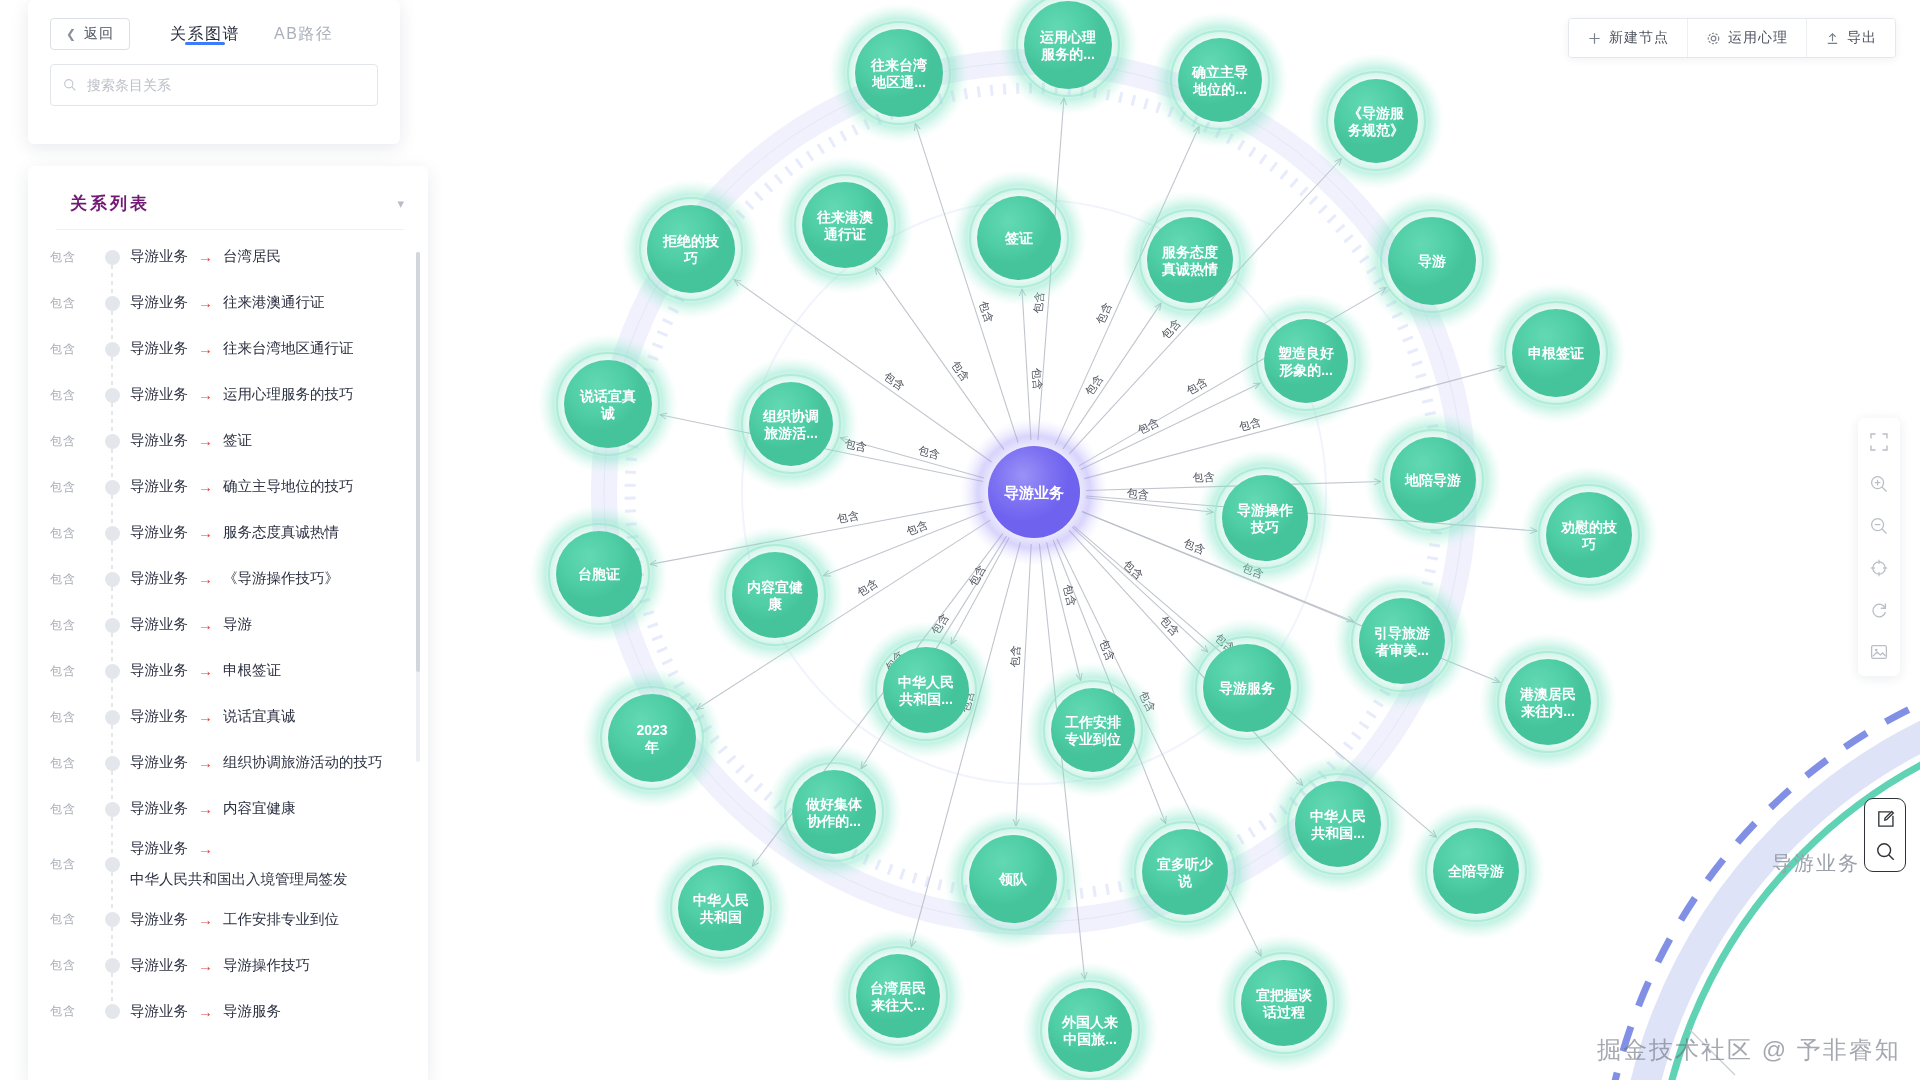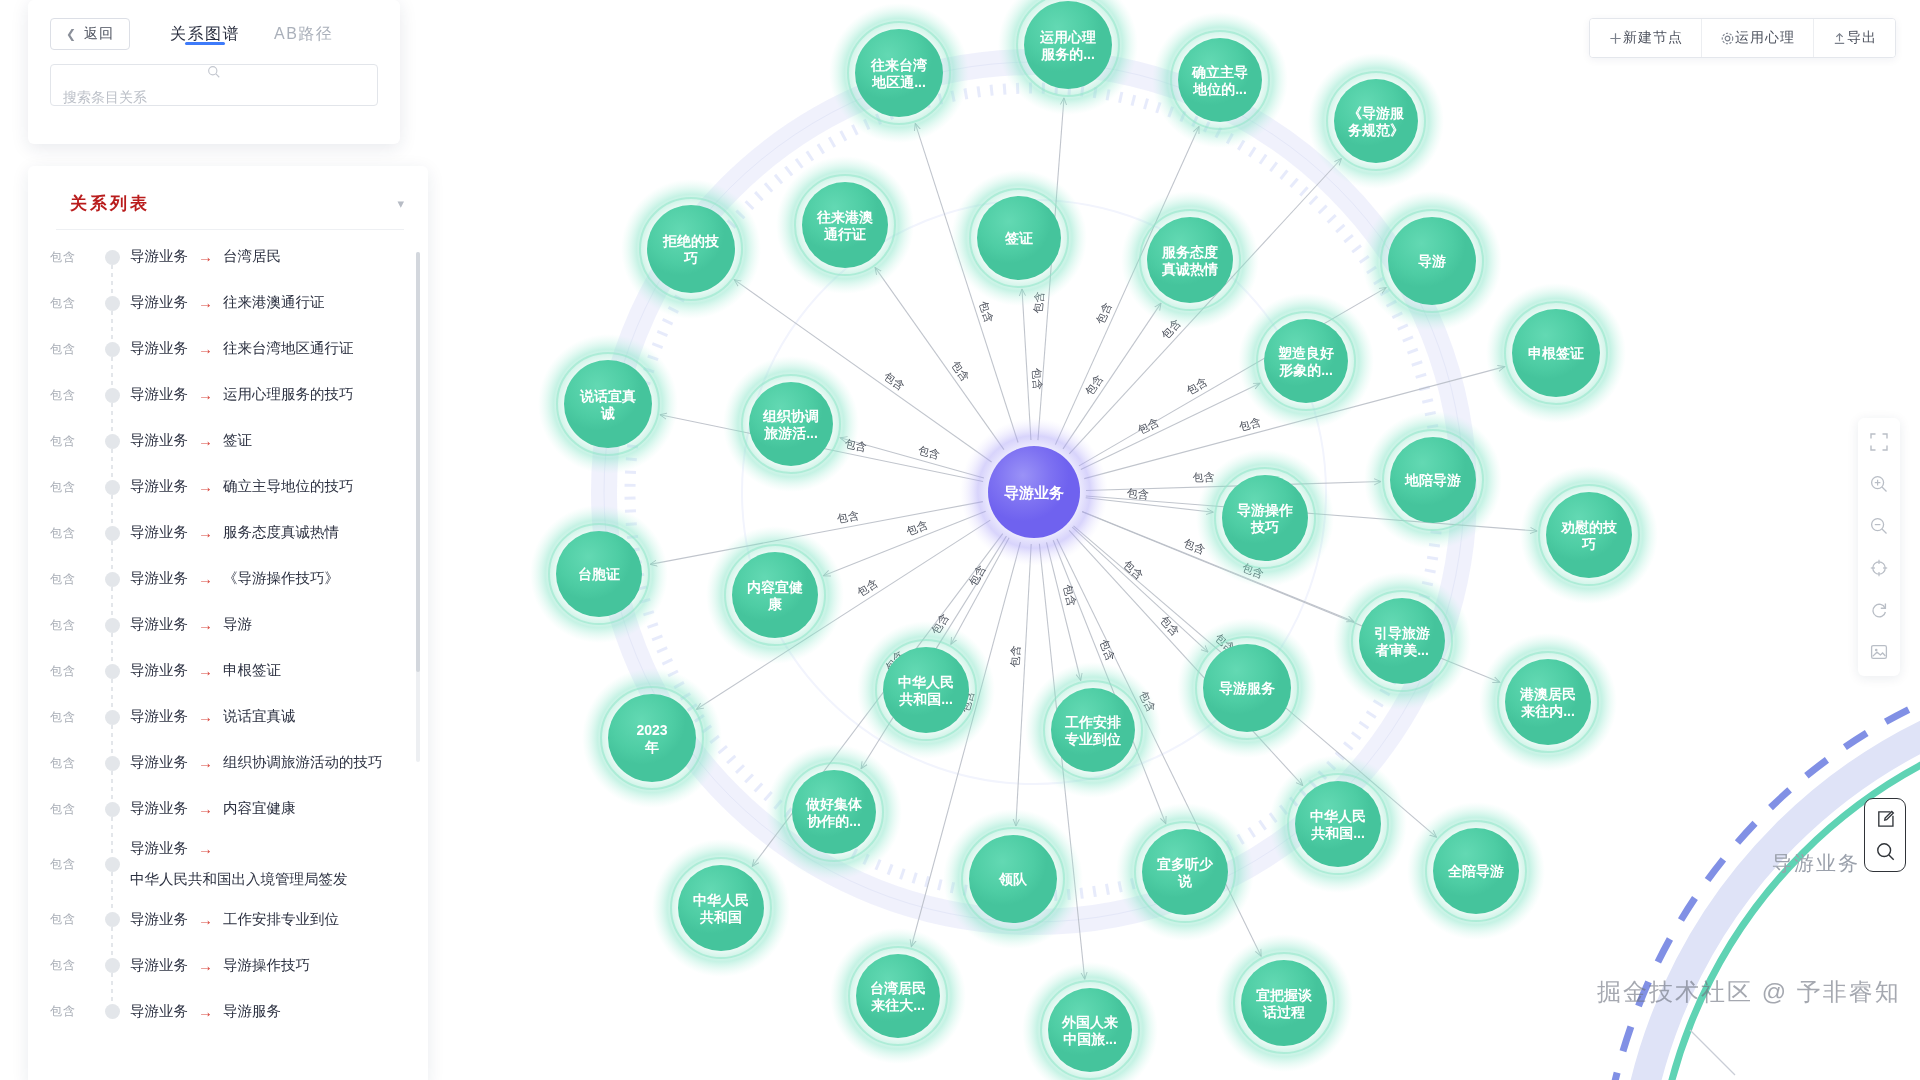--- a/index.html
+++ b/index.html
@@ -101,7 +101,7 @@
     box-shadow: 0 2px 8px rgba(25,40,80,.06); overflow: hidden;
   }
   .tb-btn {
-    display: flex; align-items: center; justify-content: center; 
+    display: flex; align-items: center; justify-content: center; gap: 7px;
     height: 38px; padding: 0 18px; font-size: 14px; color: #4d525e;
     cursor: pointer; letter-spacing: 1px; background: #fff;
   }

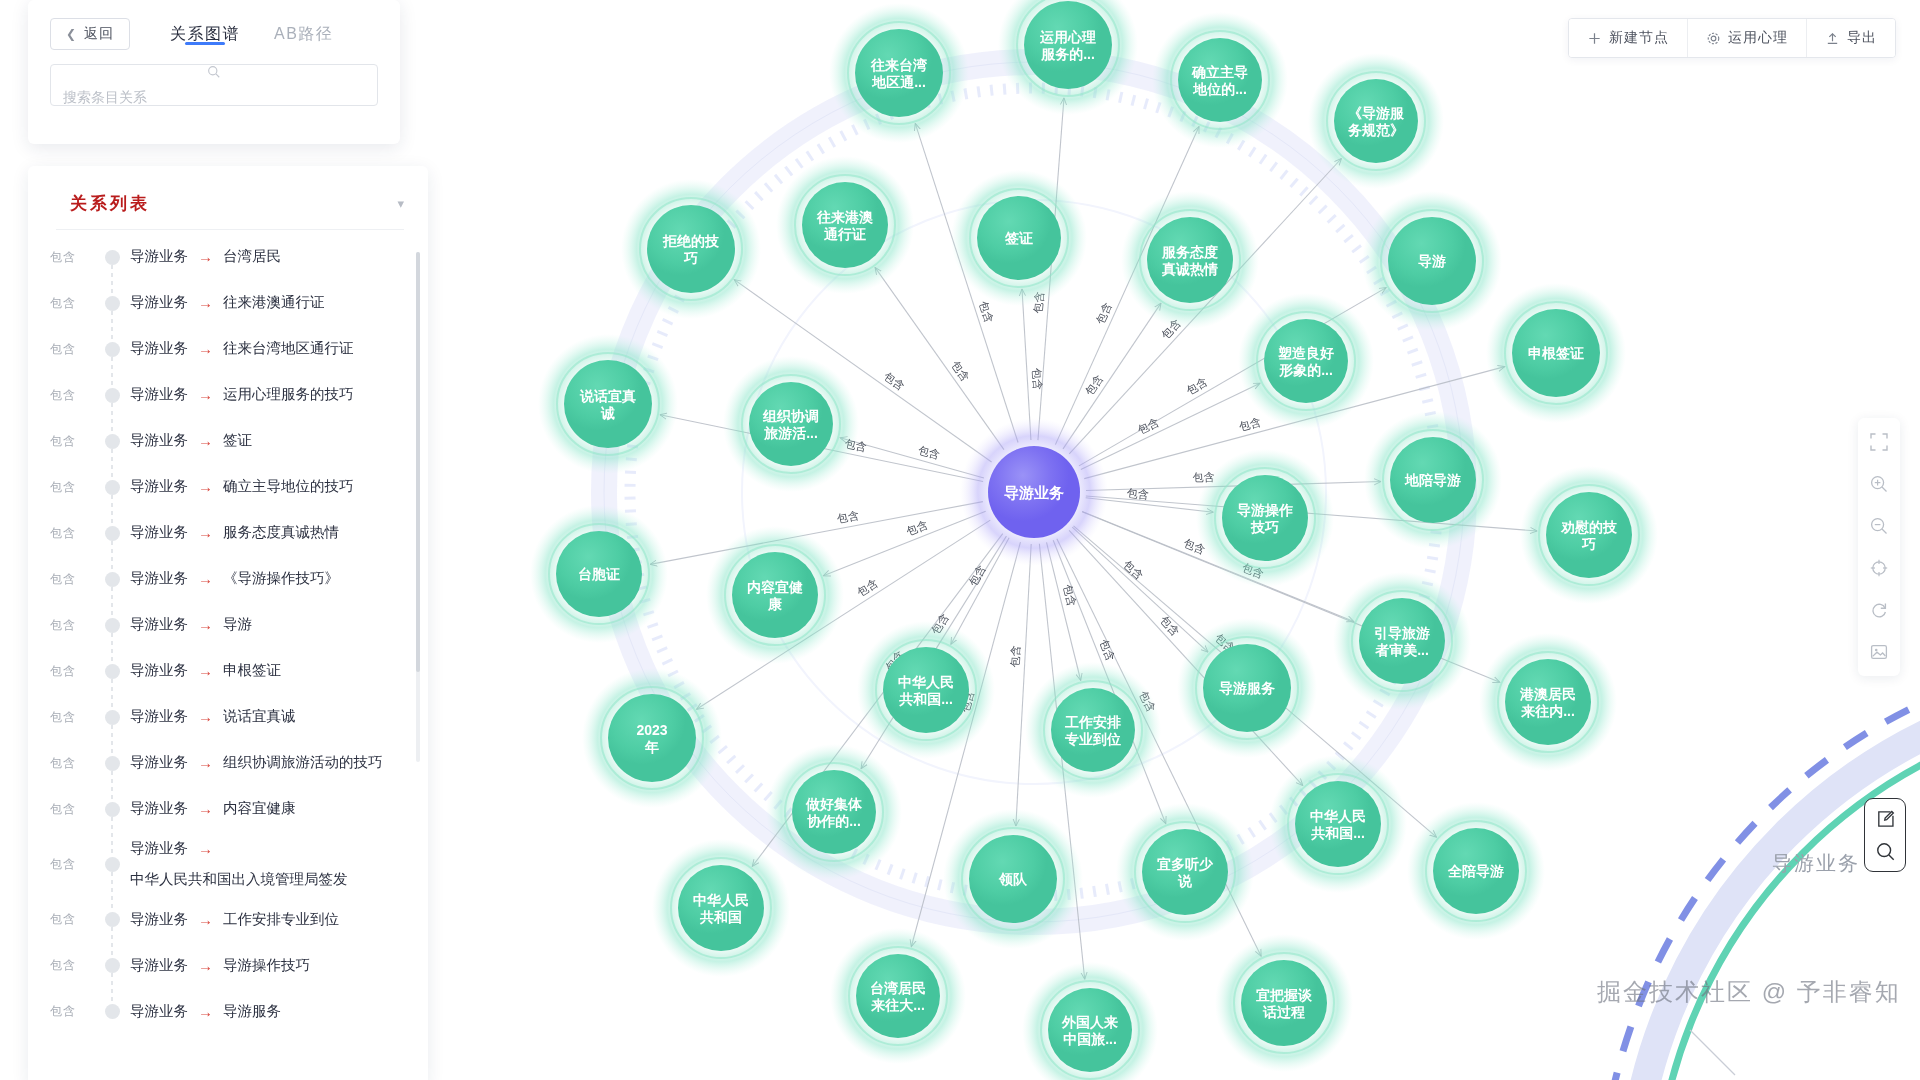--- a/index.html
+++ b/index.html
@@ -45,7 +45,7 @@
   .search-box {
     display: flex; align-items: center; gap: 10px;
     height: 42px; border: 1px solid #e2e5ea; border-radius: 4px;
-    padding: 0 12px; background: #fff; flex-direction: column;
+    padding: 0 12px; background: #fff;
   }
   .search-box input {
     border: 0; outline: 0; width: 100%; font-size: 14px; color: #31353f;

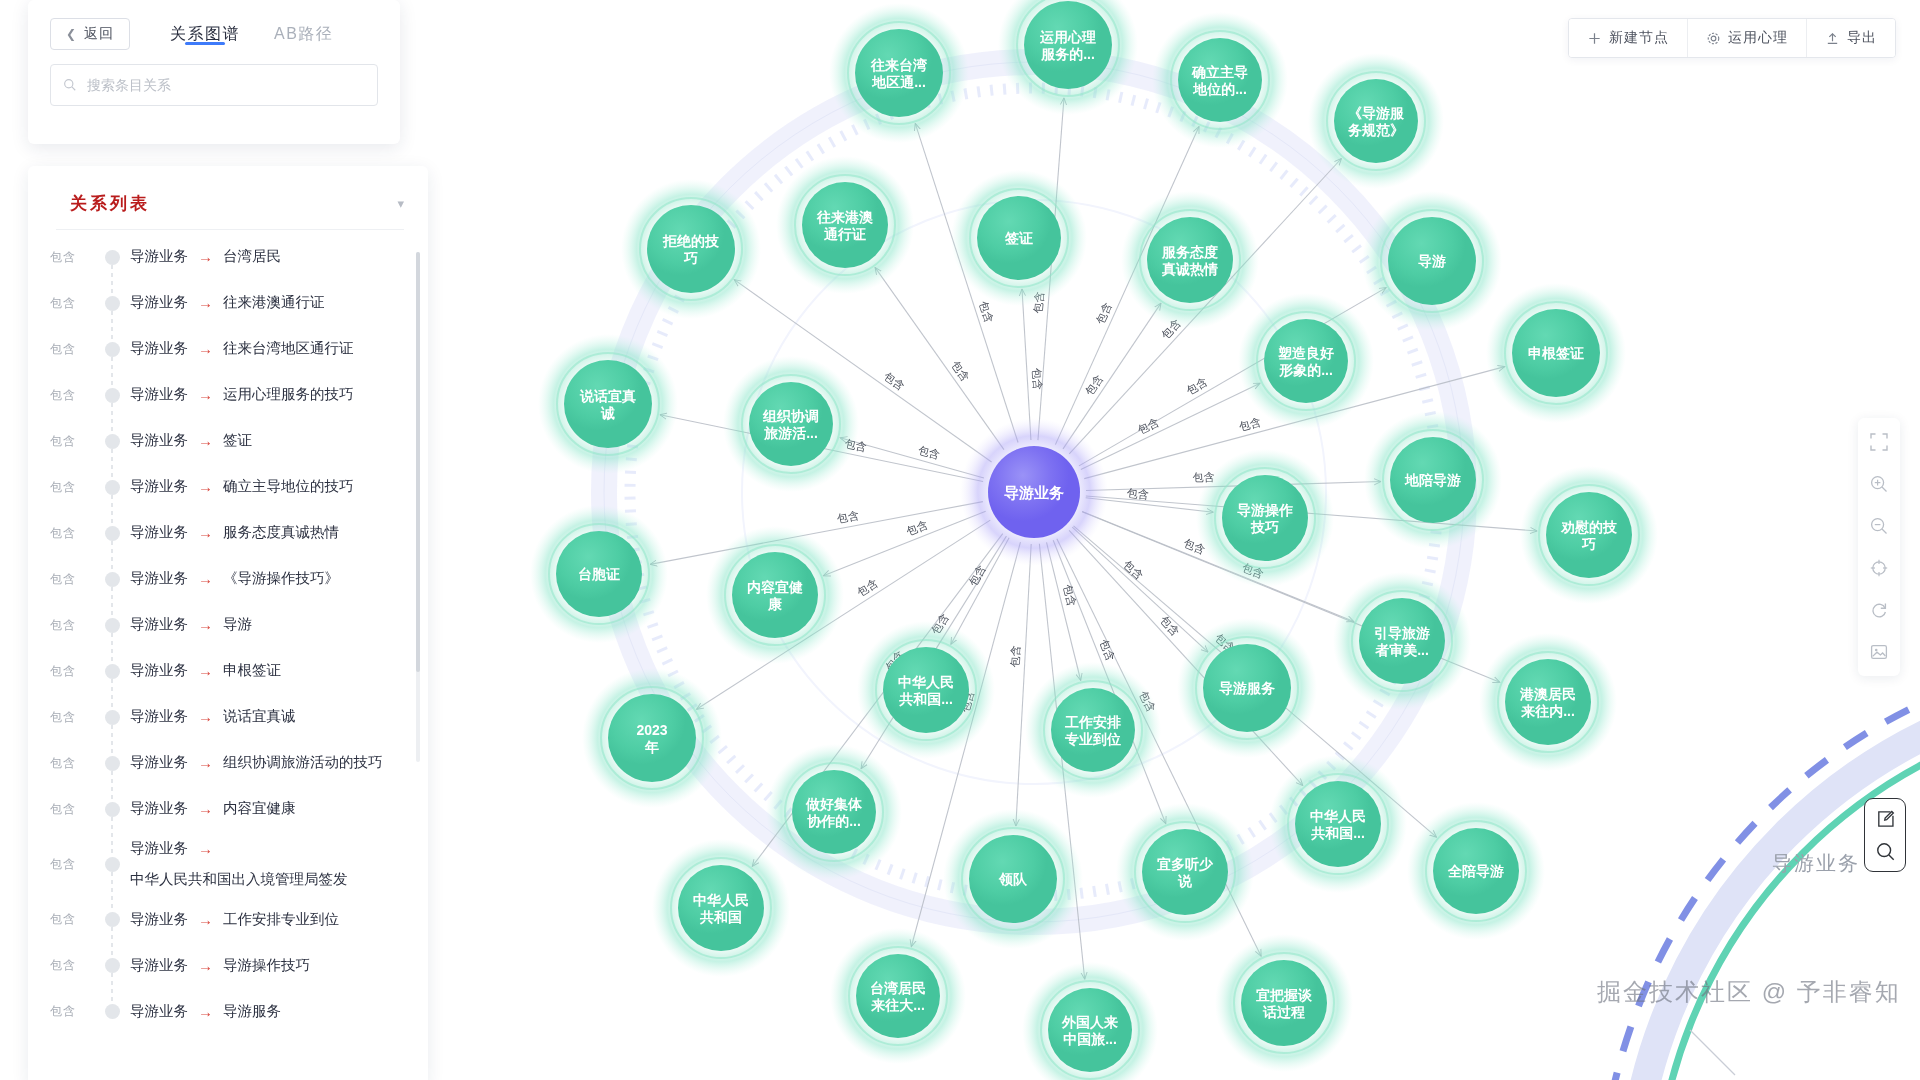--- a/index.html
+++ b/index.html
@@ -64,7 +64,7 @@
     display: flex; align-items: center; justify-content: space-between;
     padding: 26px 24px 14px 42px;
   }
-  .list-title { font-size: 17px; color: #b91c1c; letter-spacing: 3px; font-weight: 600; }
+  .list-title { font-size: 17px; color: #701a75; letter-spacing: 3px; font-weight: 600; }
   .collapse-ic { color: #b7bcc5; font-size: 13px; cursor: pointer; }
   .list-sep { height: 1px; background: #eef0f3; margin: 0 24px 0 28px; }
   .rel-list { position: relative; padding: 4px 0 0 0; height: 846px; }

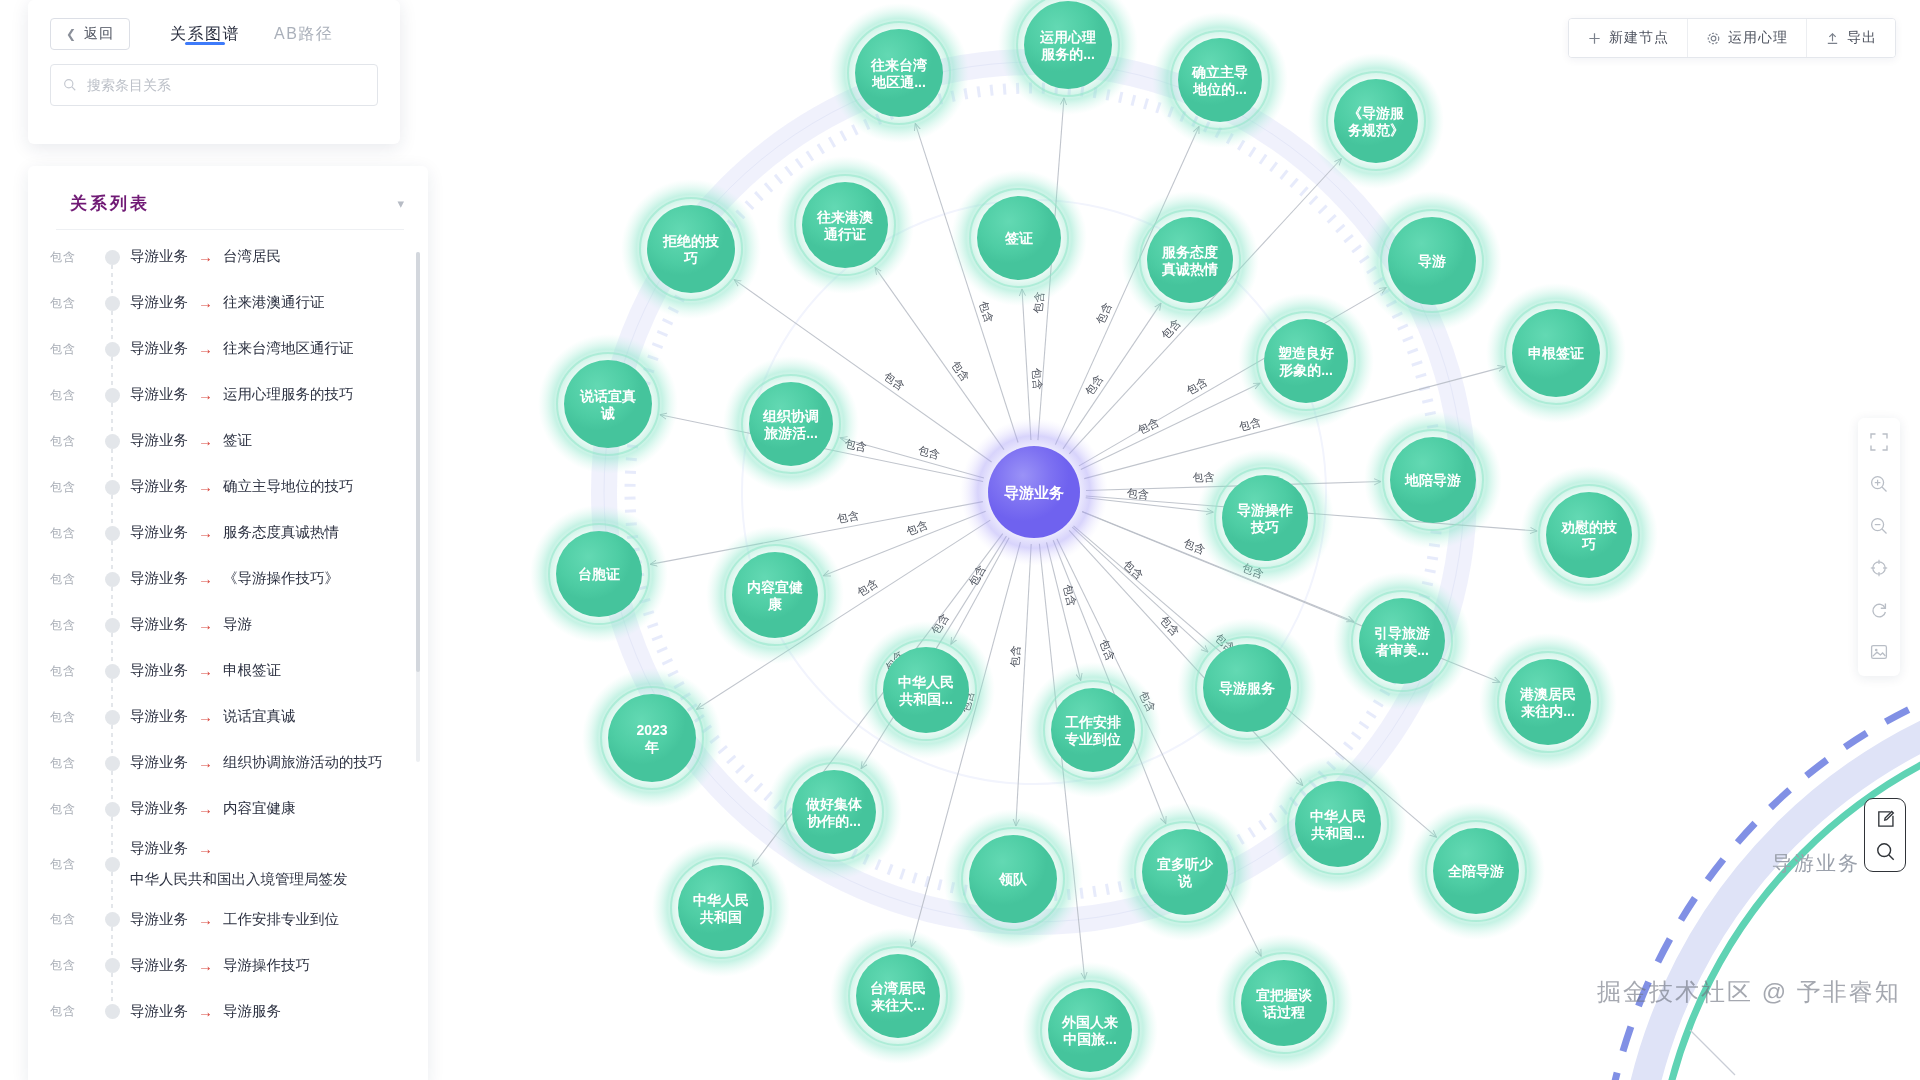--- a/index.html
+++ b/index.html
@@ -129,7 +129,7 @@
 
   
   .watermark {
-    position: absolute; left: 1597px; top: 976px; z-index: 35;
+    position: absolute; left: 1597px; top: 1034px; z-index: 35;
     font-size: 24px; color: #6f7480; opacity: .62; letter-spacing: 2px;
     white-space: nowrap; pointer-events: none;
   }

